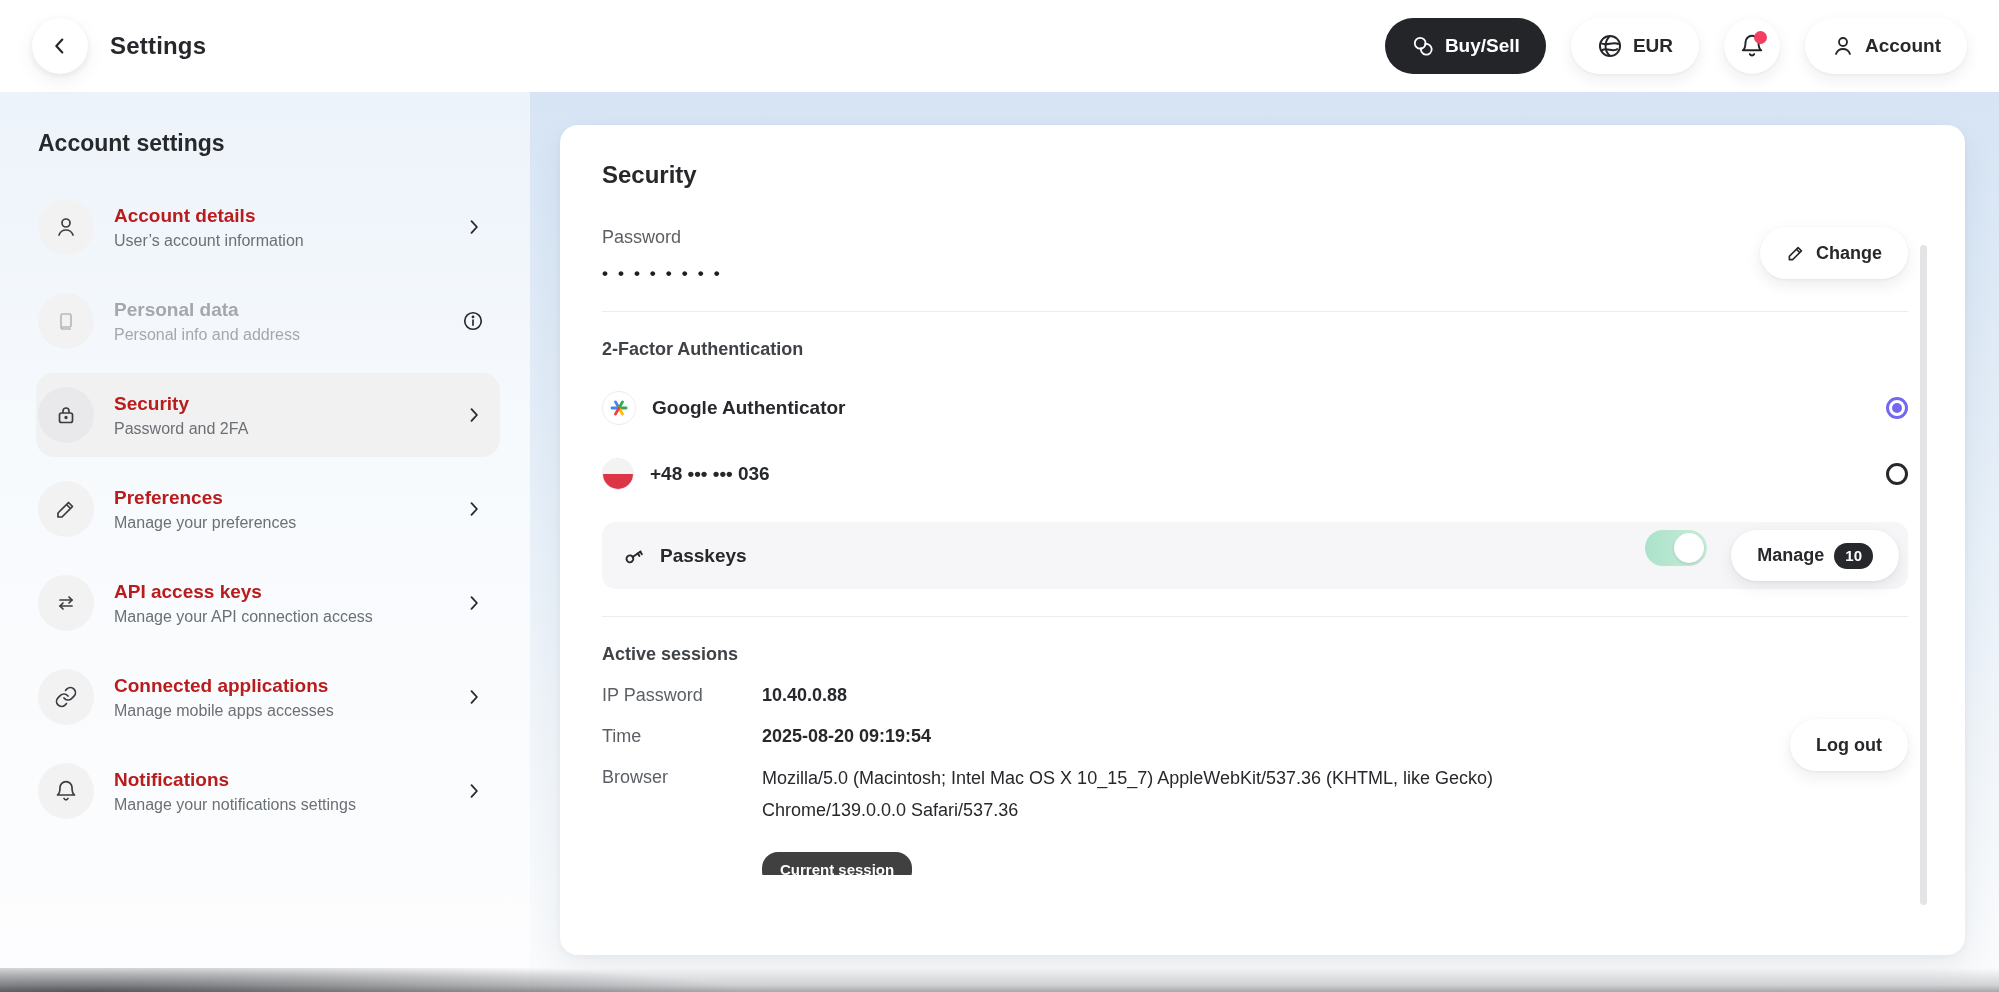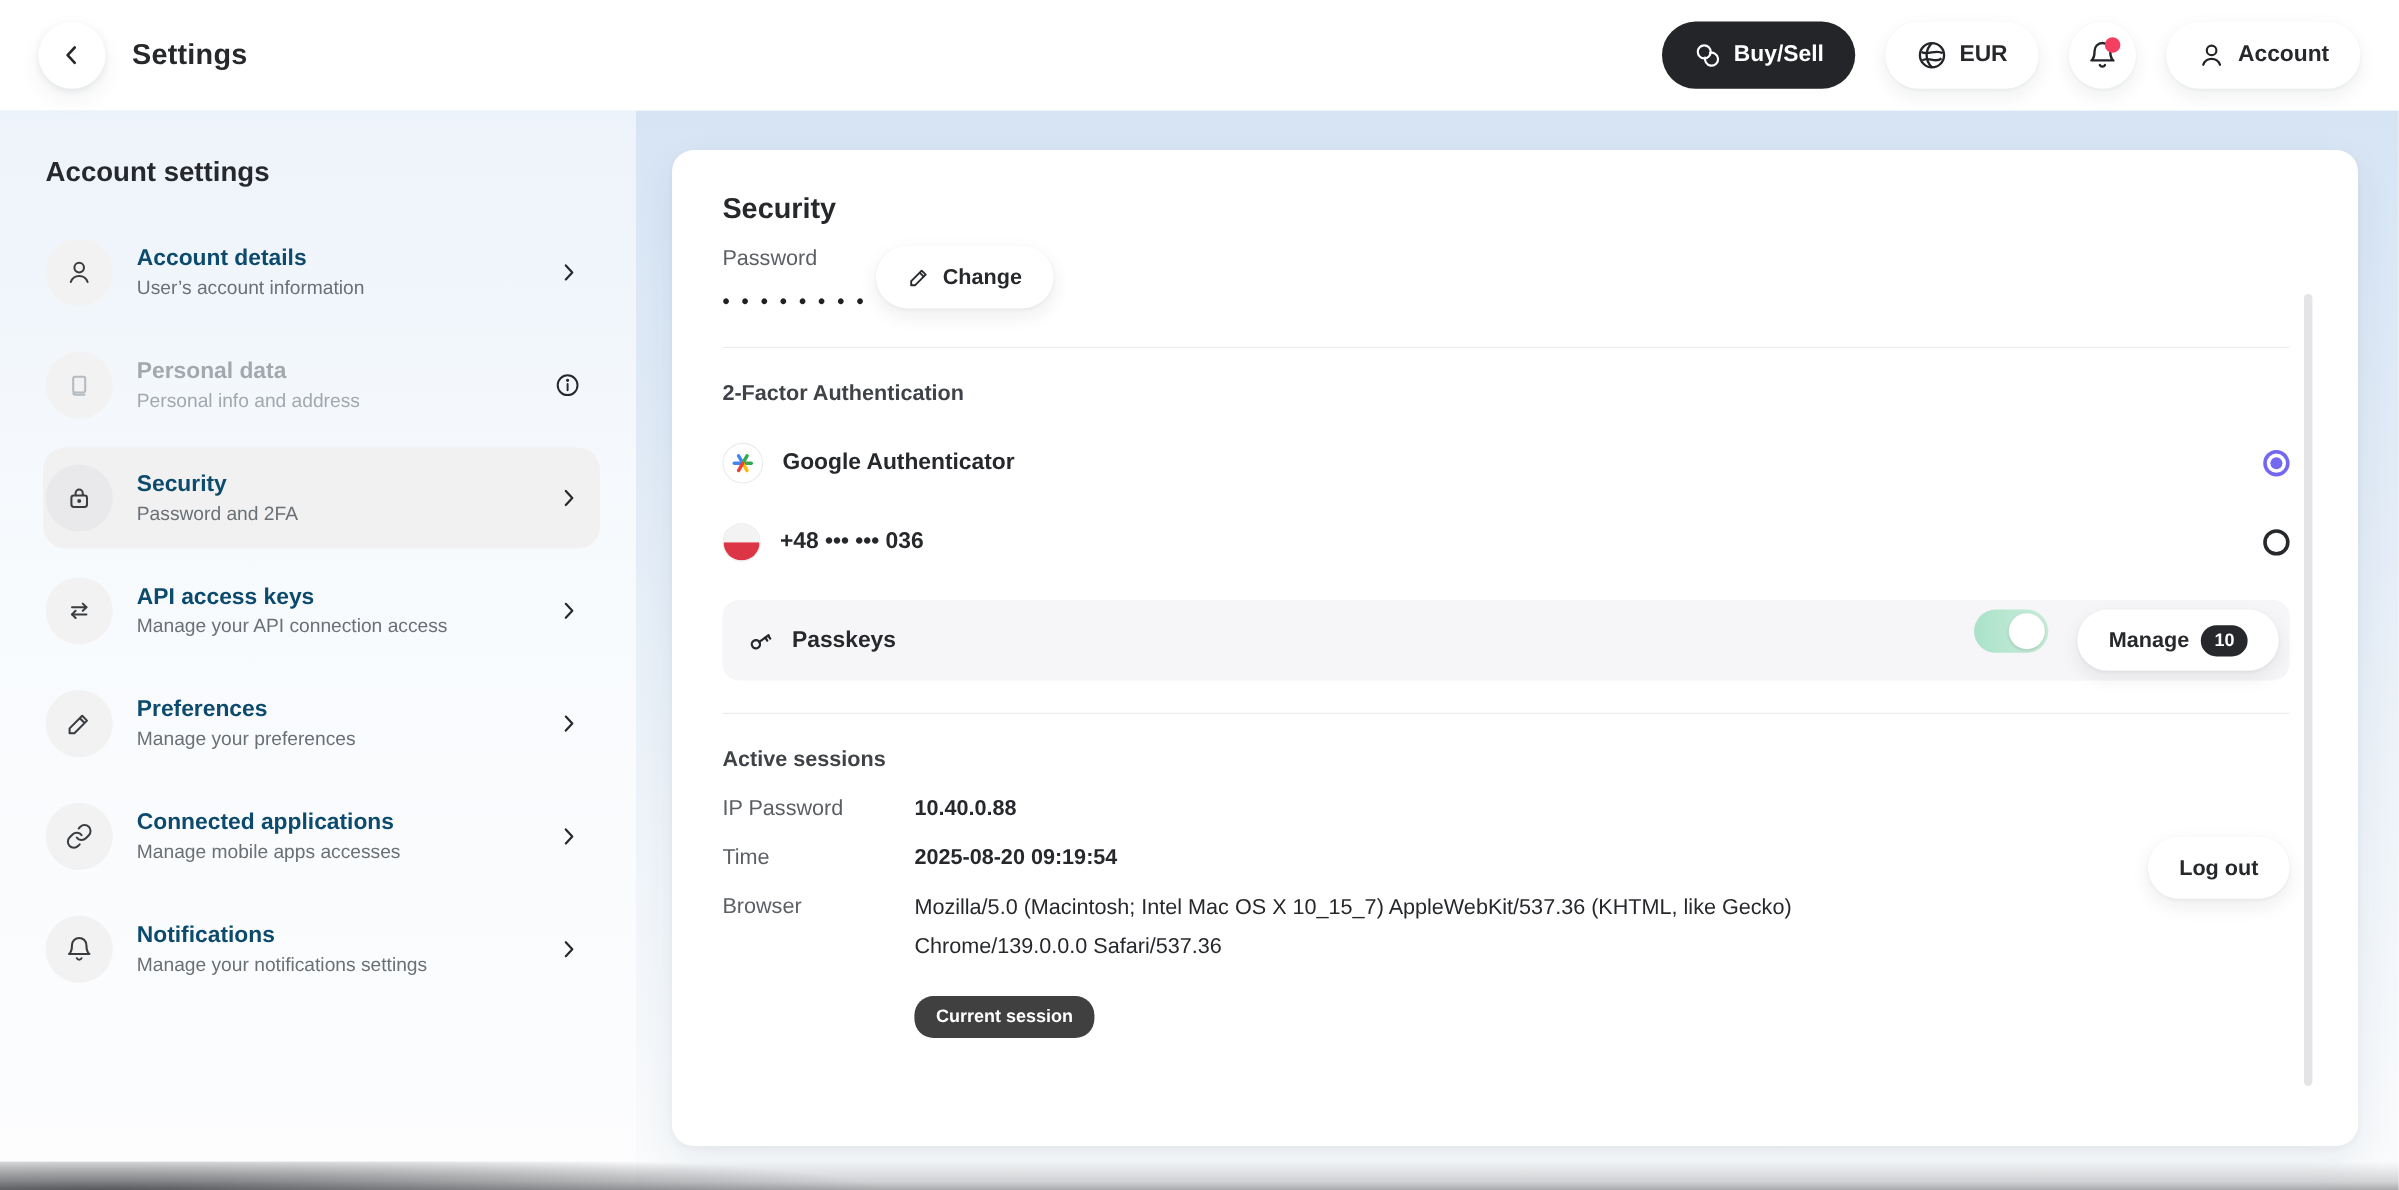--- a/index.html
+++ b/index.html
@@ -84,7 +84,7 @@
   }
   .nav-item.selected .nav-icon-circle { background:#e9e9eb; }
   .nav-text { margin-left:20px; display:flex; flex-direction:column; gap:5px; }
-  .nav-title { font-size:19px; font-weight:700; color:#0c4a6e; }
+  .nav-title { font-size:19px; font-weight:700; color:#b91c1c; }
   .nav-sub { font-size:16px; color:#6b7075; }
   .nav-item.disabled .nav-title { color:#a3a8ad; }
   .nav-item.disabled .nav-sub { color:#a3a8ad; }

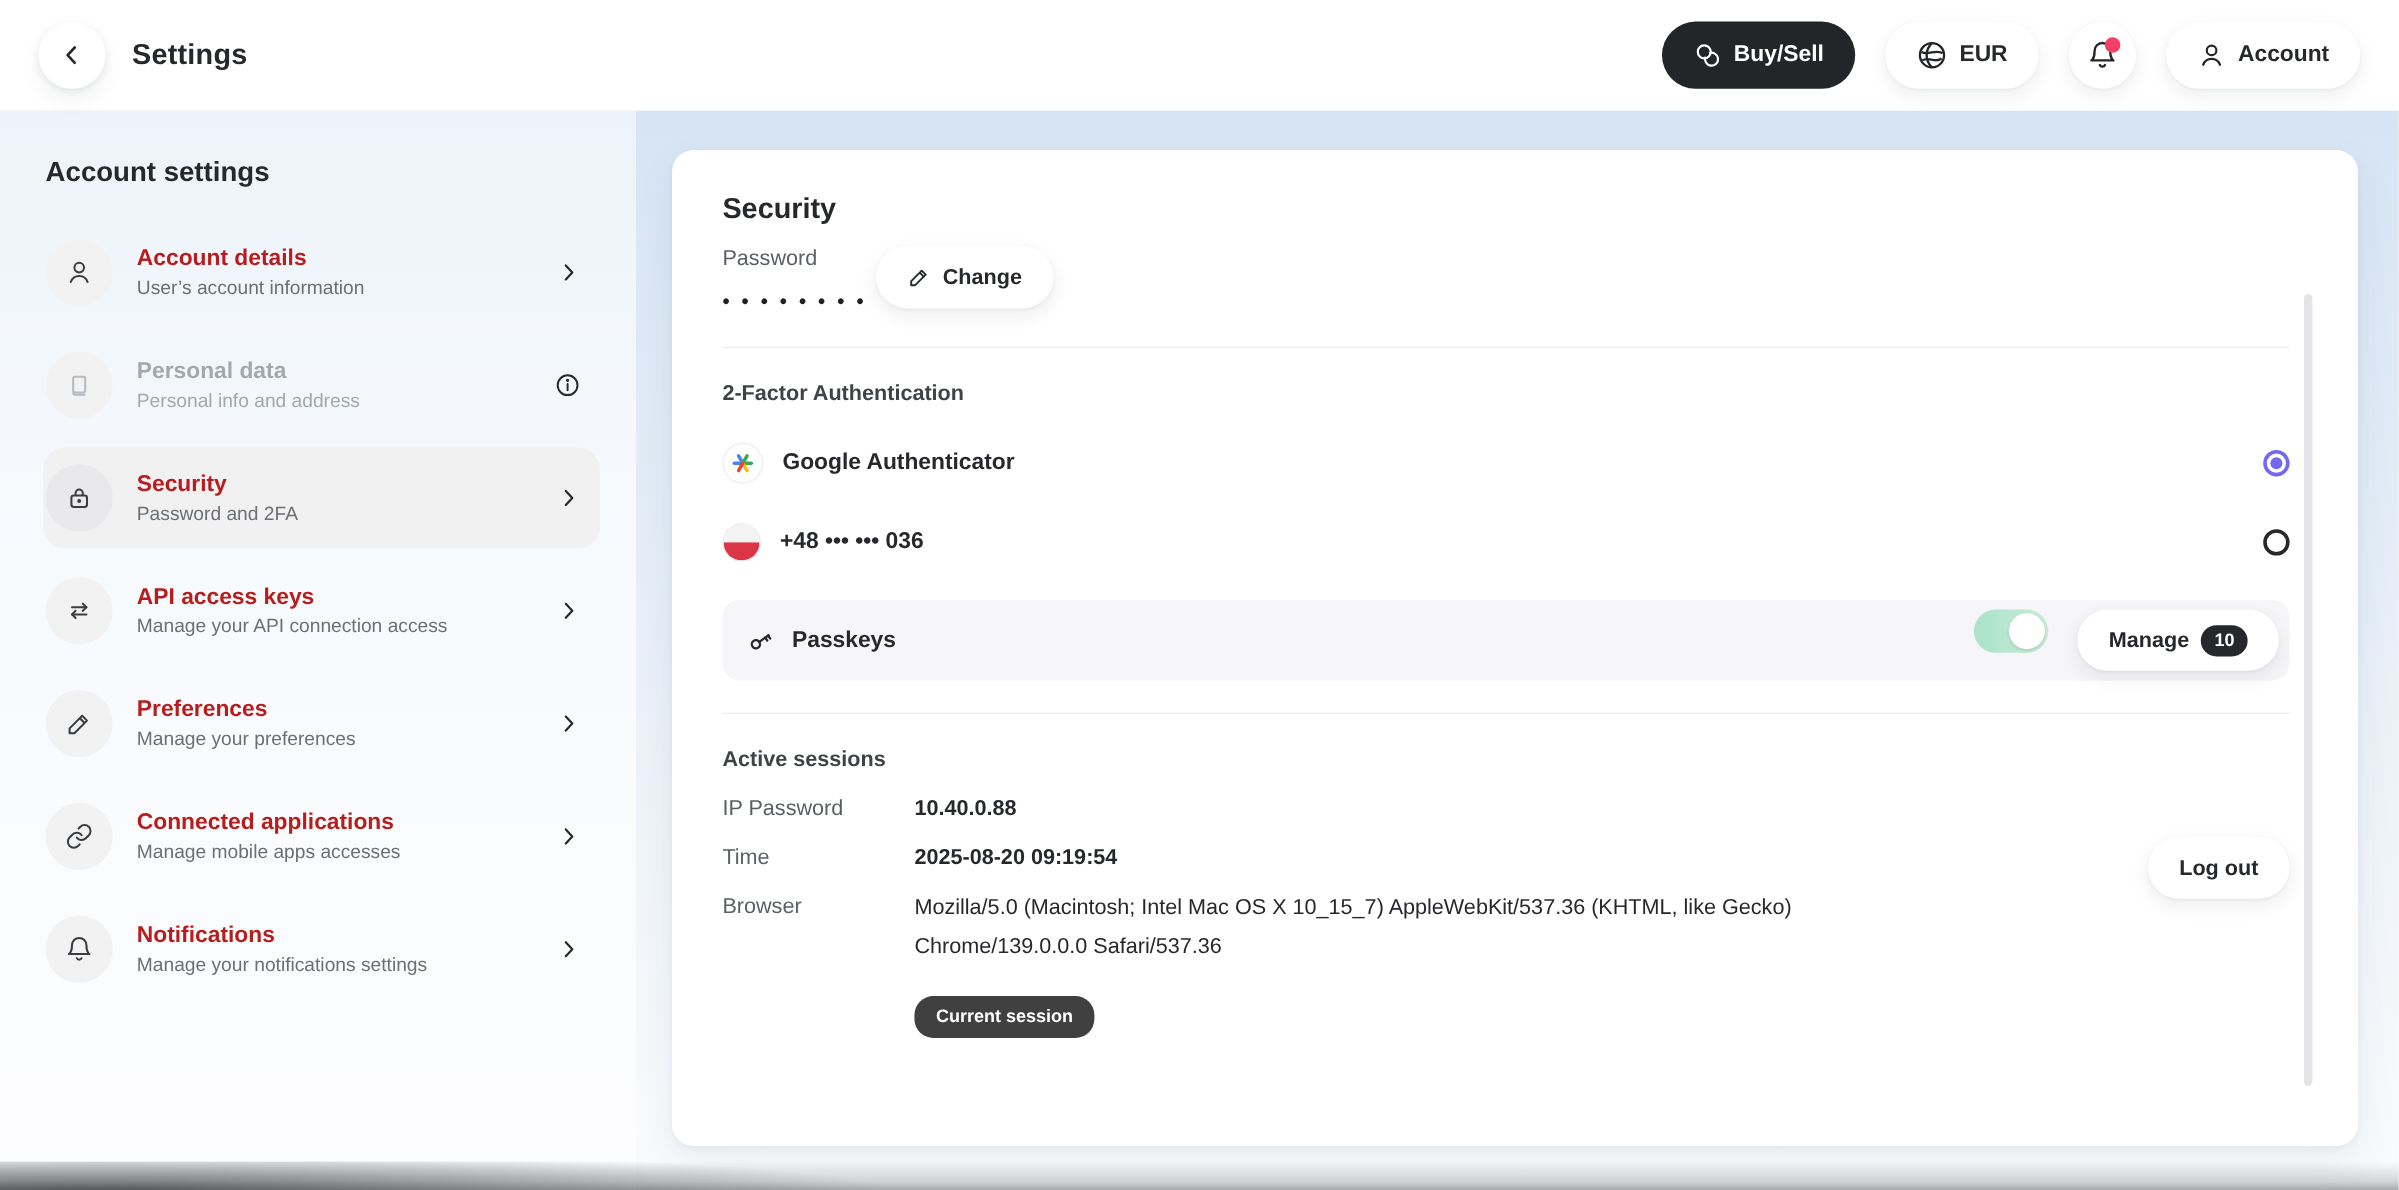--- a/index.html
+++ b/index.html
@@ -103,7 +103,7 @@
   .card-content { padding:0 57px 0 42px; }
   .card-title { font-size:24px; font-weight:700; margin-top:36px; }
 
-  .password-row { display:flex; align-items:flex-start; margin-top:16px; }
+  .password-row { display:flex; justify-content:space-between; align-items:flex-start; margin-top:38px; }
   .field-label { font-size:18px; color:#5c6065; }
   .password-dots { margin-top:16px; font-size:17px; font-weight:700; letter-spacing:10px; color:#1e2023; }
 

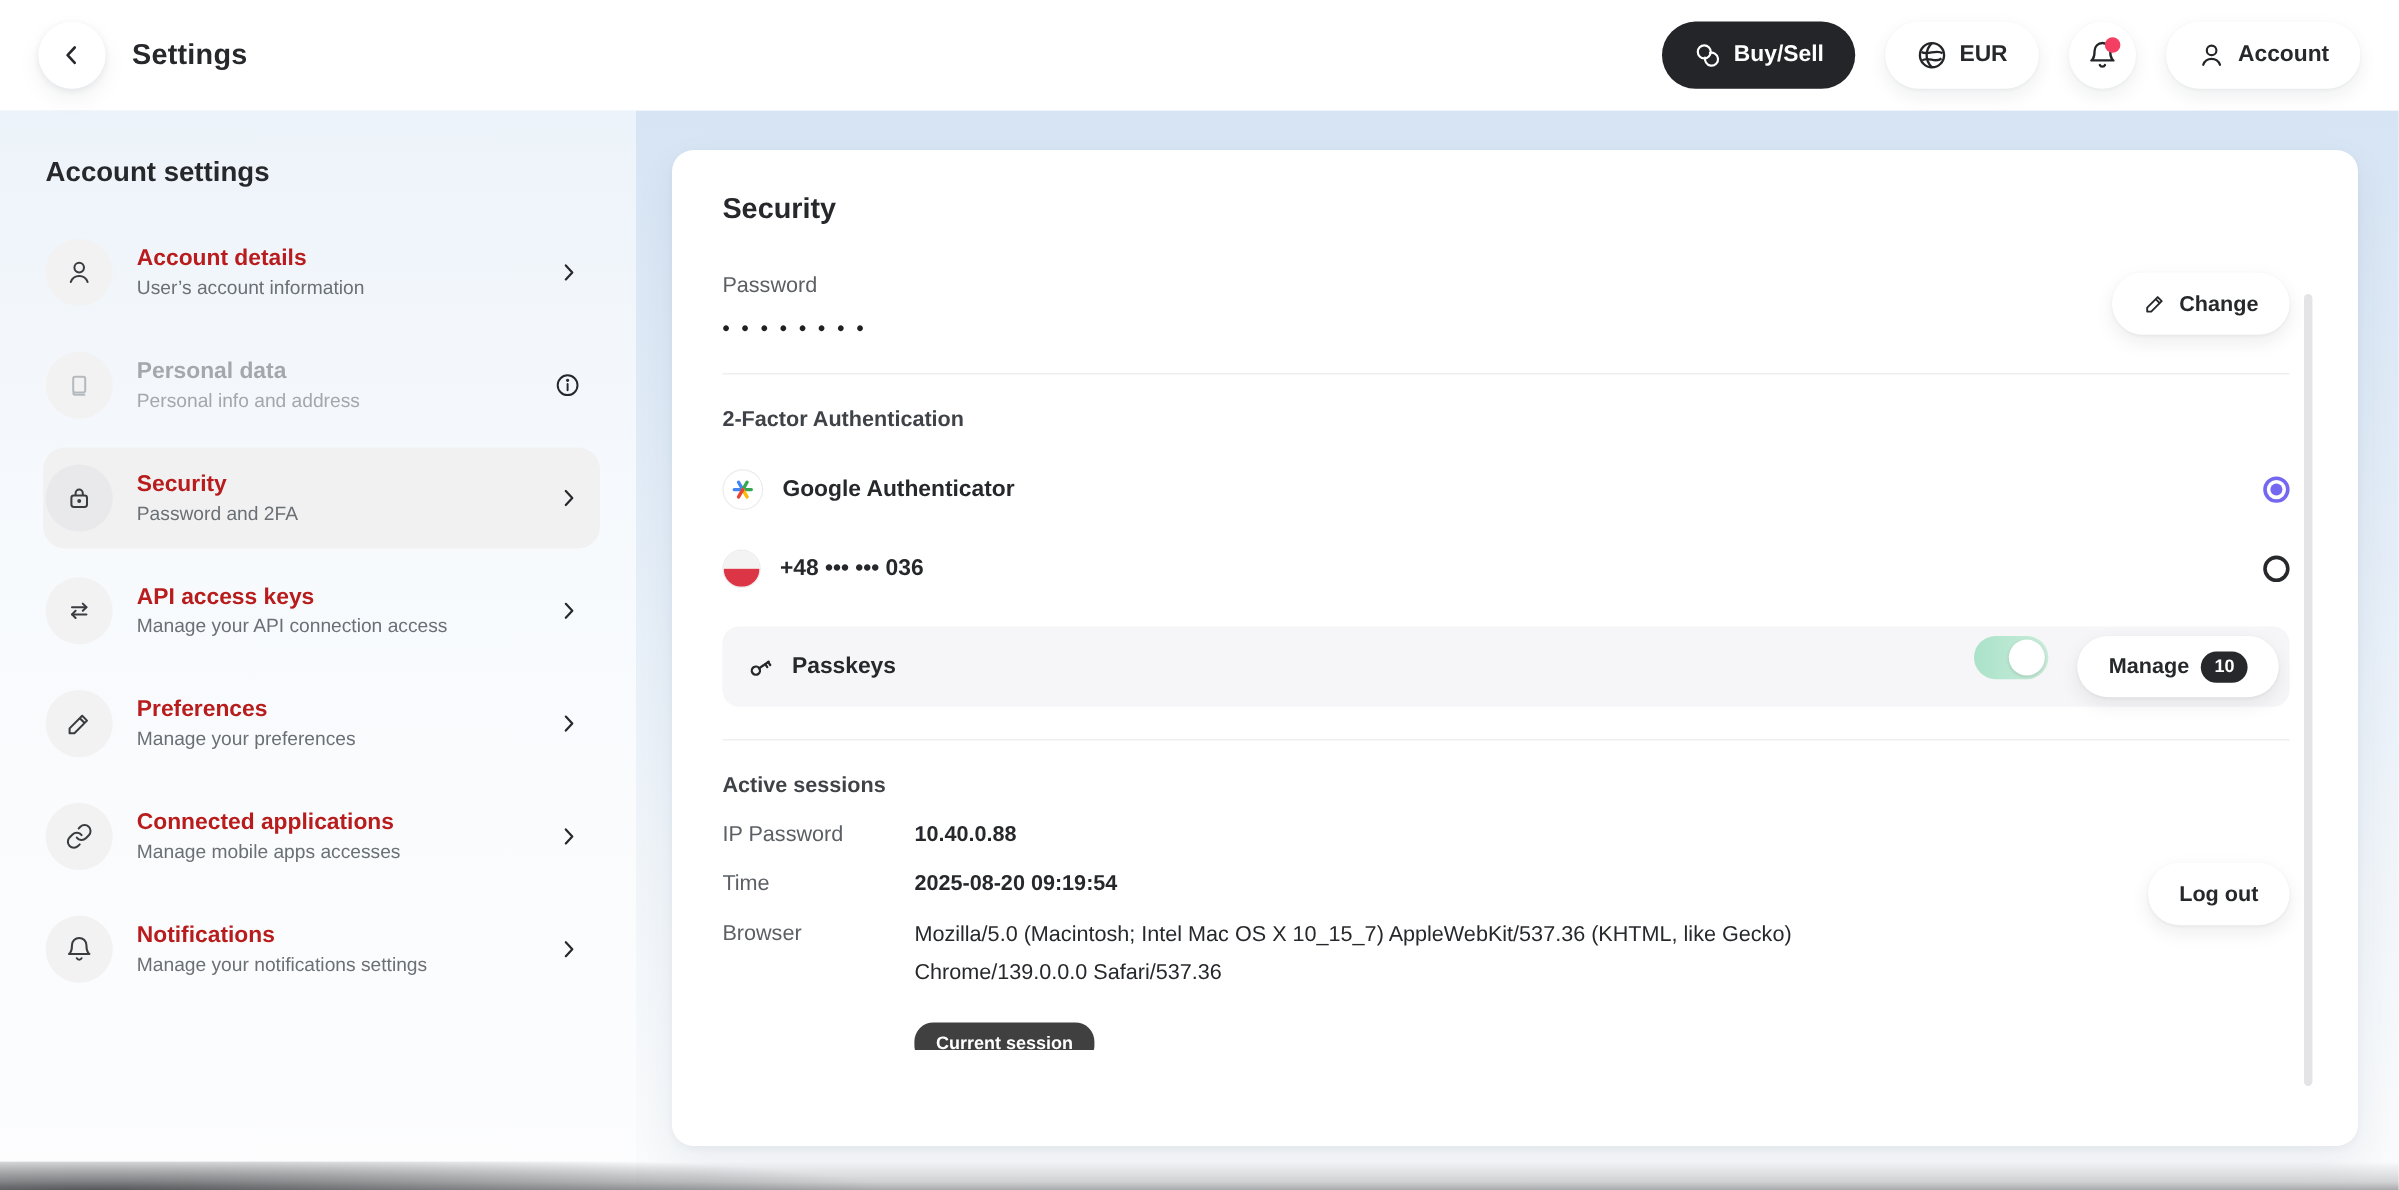--- a/index.html
+++ b/index.html
@@ -304,6 +304,24 @@
 
     <div class="nav-item">
       <span class="nav-icon-circle">
+        <svg width="24" height="24" viewBox="0 0 24 24" fill="none" stroke="#3a3d40" stroke-width="1.7" stroke-linejoin="round">
+            <path d="M14.5 5.5l4 4L8 20H4v-4L14.5 5.5z"></path>
+            <path d="M12.5 7.5l4 4"></path>
+          </svg>
+      </span>
+      <span class="nav-text">
+        <span class="nav-title">Preferences</span>
+        <span class="nav-sub">Manage your preferences</span>
+      </span>
+      <span class="nav-trailing">
+        <svg width="20" height="20" viewBox="0 0 24 24" fill="none" stroke="#26282b" stroke-width="2.2" stroke-linecap="round" stroke-linejoin="round">
+            <polyline points="9 5 15.5 12 9 19"></polyline>
+          </svg>
+      </span>
+    </div>
+
+    <div class="nav-item">
+      <span class="nav-icon-circle">
         <svg width="24" height="24" viewBox="0 0 24 24" fill="none" stroke="#3a3d40" stroke-width="1.7" stroke-linecap="round" stroke-linejoin="round">
             <path d="M6 9h12"></path>
             <polyline points="15 6 18 9 15 12"></polyline>
@@ -314,24 +332,6 @@
       <span class="nav-text">
         <span class="nav-title">API access keys</span>
         <span class="nav-sub">Manage your API connection access</span>
-      </span>
-      <span class="nav-trailing">
-        <svg width="20" height="20" viewBox="0 0 24 24" fill="none" stroke="#26282b" stroke-width="2.2" stroke-linecap="round" stroke-linejoin="round">
-            <polyline points="9 5 15.5 12 9 19"></polyline>
-          </svg>
-      </span>
-    </div>
-
-    <div class="nav-item">
-      <span class="nav-icon-circle">
-        <svg width="24" height="24" viewBox="0 0 24 24" fill="none" stroke="#3a3d40" stroke-width="1.7" stroke-linejoin="round">
-            <path d="M14.5 5.5l4 4L8 20H4v-4L14.5 5.5z"></path>
-            <path d="M12.5 7.5l4 4"></path>
-          </svg>
-      </span>
-      <span class="nav-text">
-        <span class="nav-title">Preferences</span>
-        <span class="nav-sub">Manage your preferences</span>
       </span>
       <span class="nav-trailing">
         <svg width="20" height="20" viewBox="0 0 24 24" fill="none" stroke="#26282b" stroke-width="2.2" stroke-linecap="round" stroke-linejoin="round">

